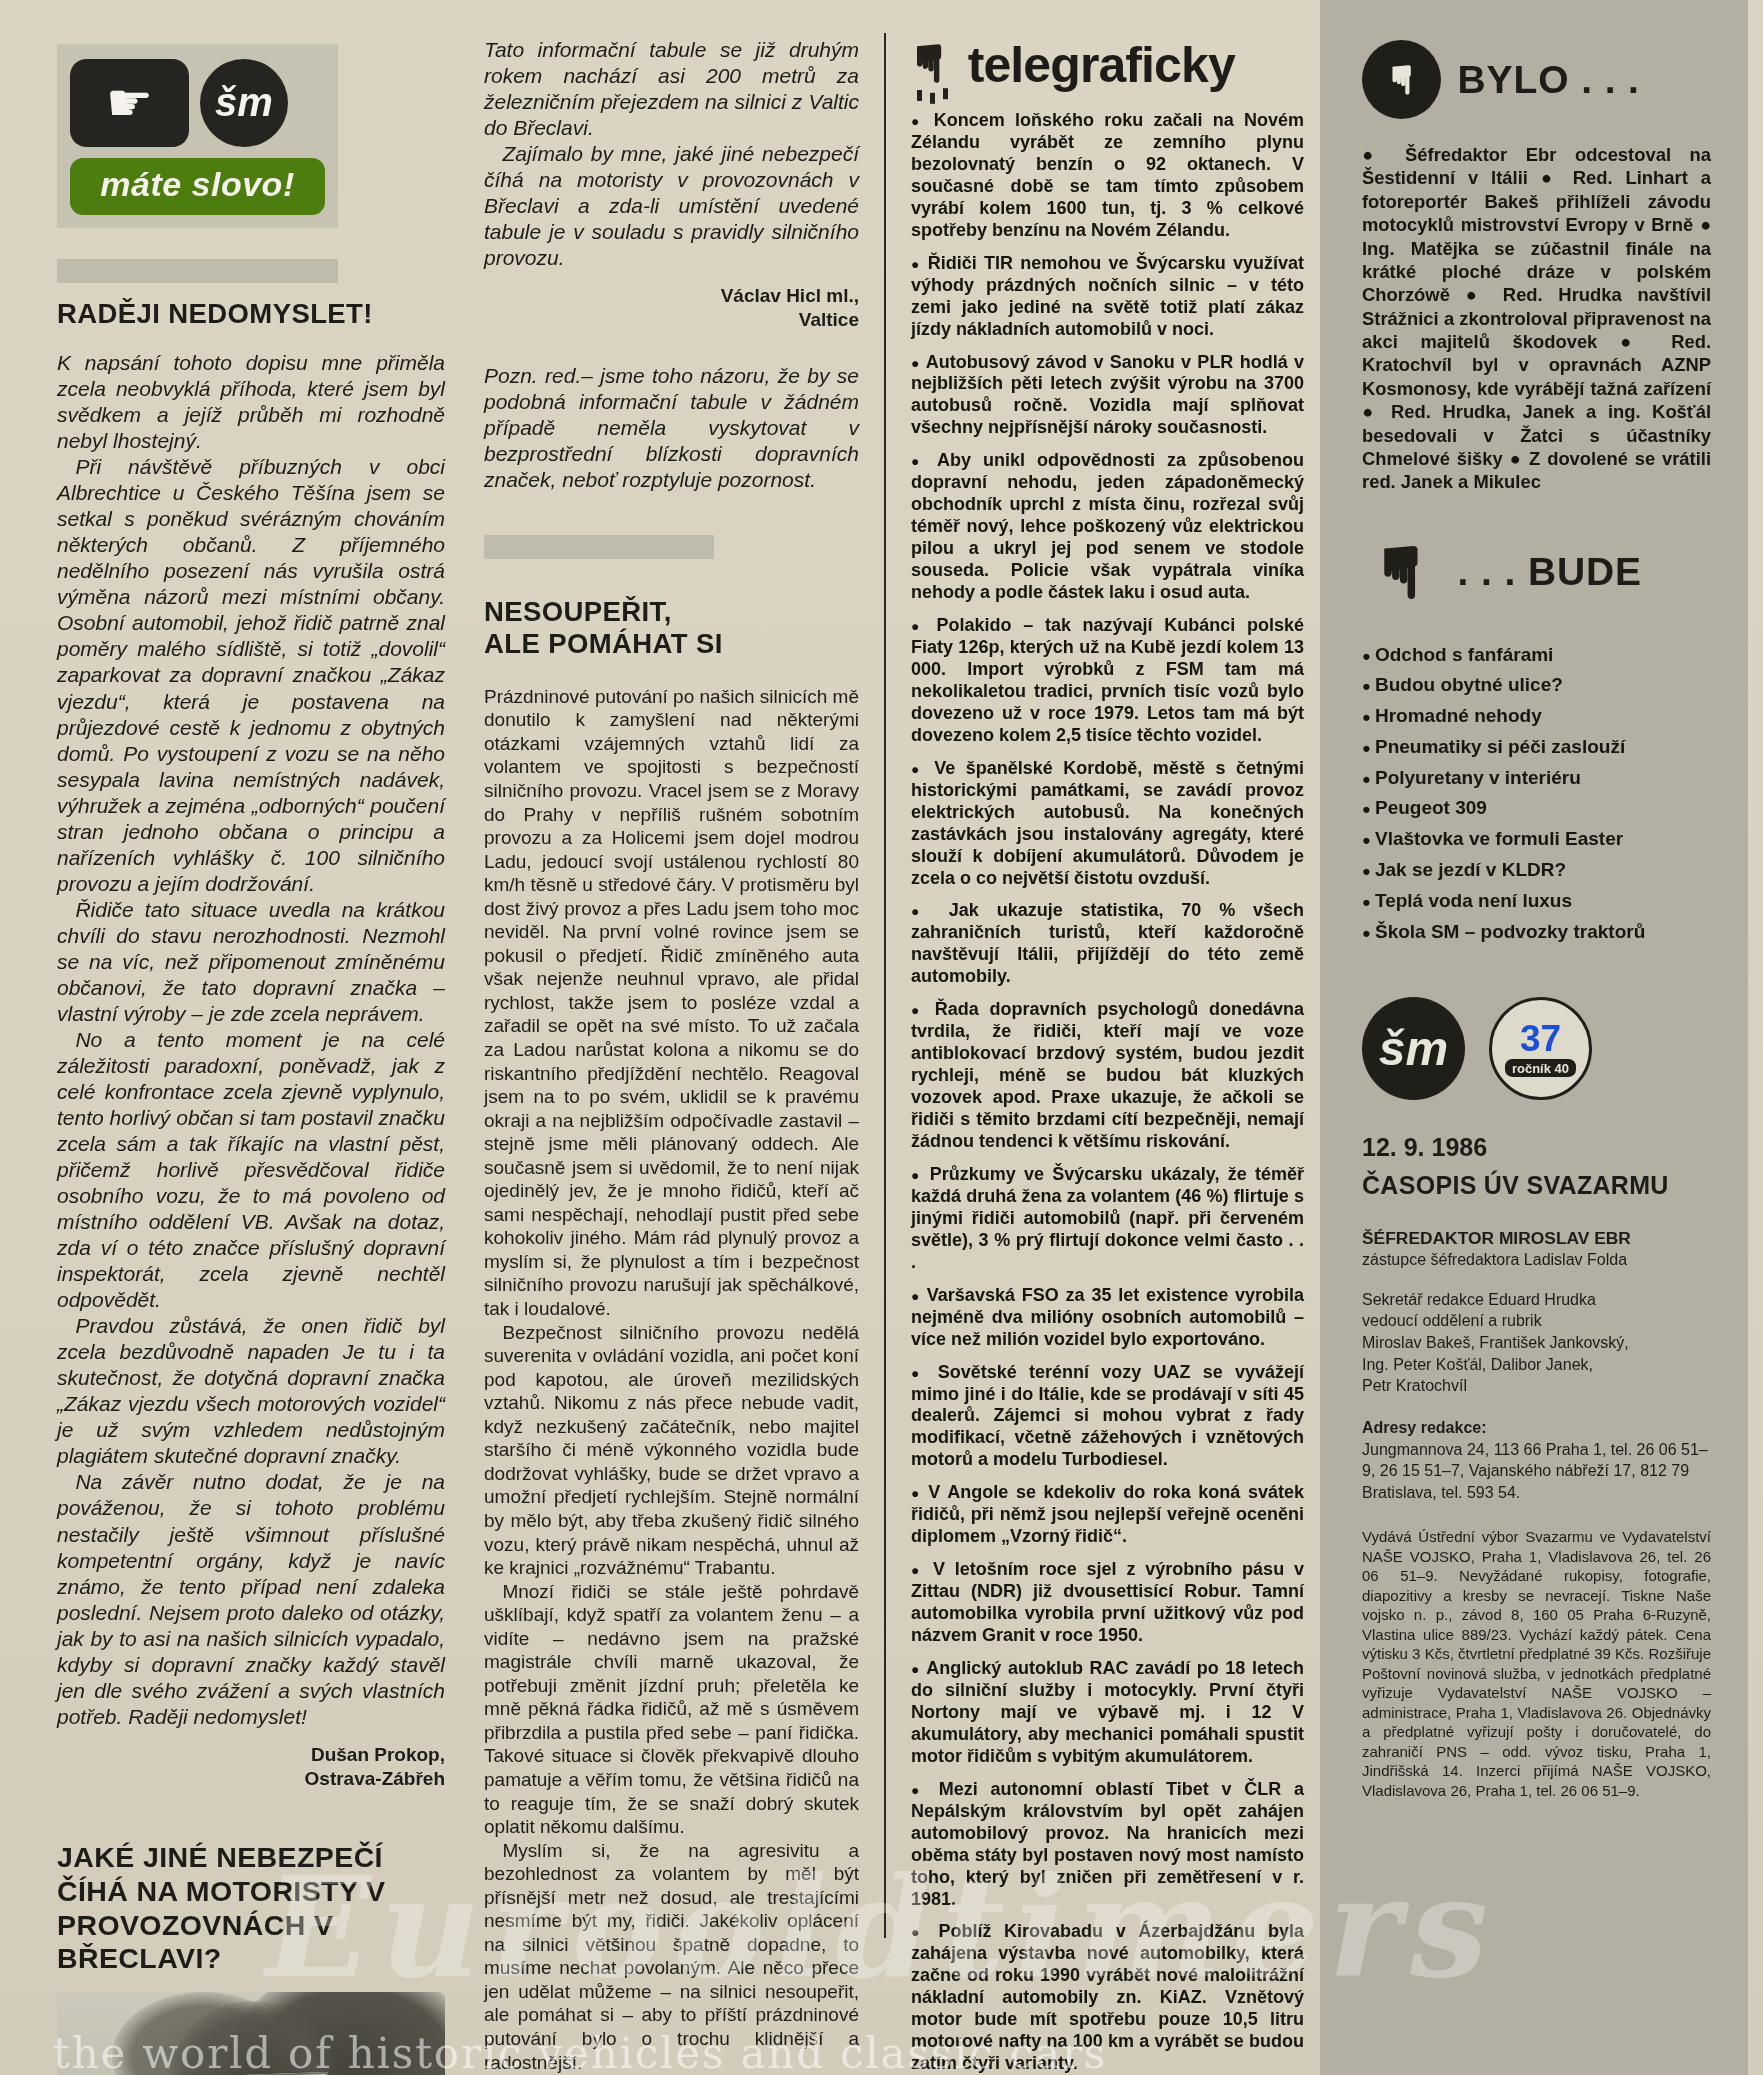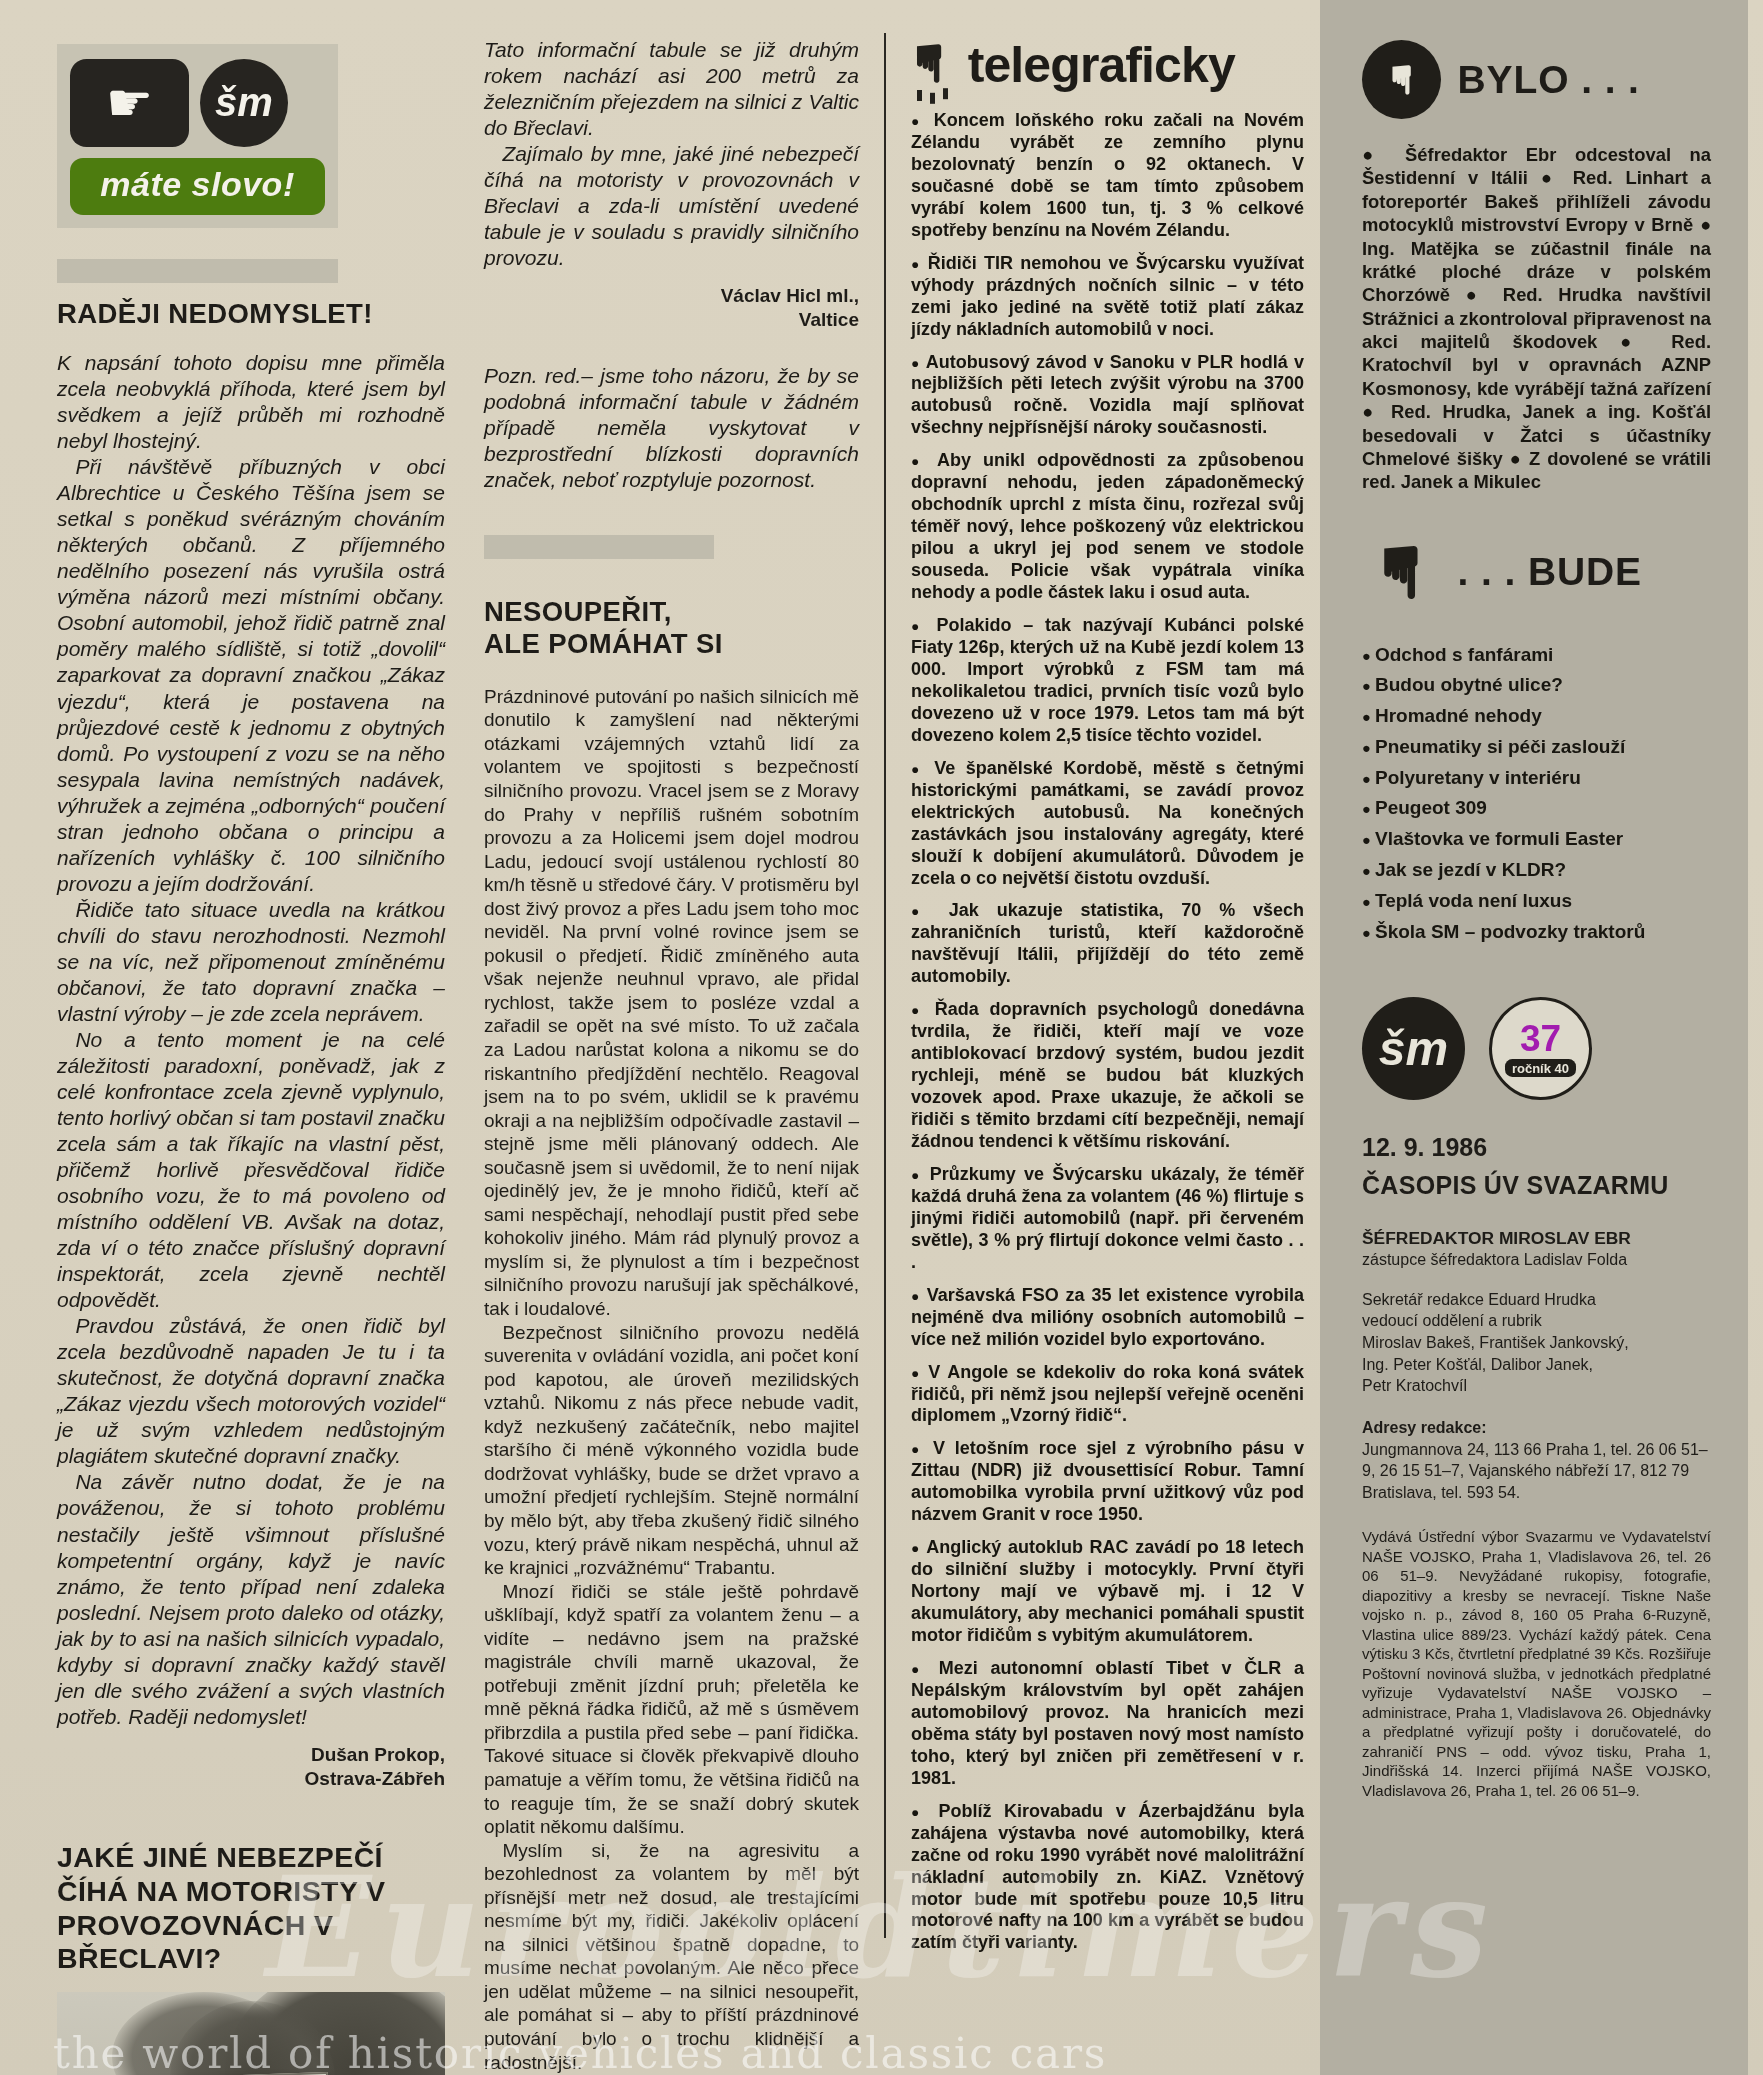--- a/index.html
+++ b/index.html
@@ -108,7 +108,7 @@
               display:flex;align-items:center;justify-content:center;font-weight:bold;font-style:italic;font-size:48px;}
   .issue-badge{width:103px;height:103px;border-radius:50%;background:#ddd9cb;border:3.7px solid #201e19;
                box-sizing:border-box;display:flex;flex-direction:column;align-items:center;justify-content:center;gap:1.8px;}
-  .issue-num{font-weight:bold;font-size:37px;line-height:1;color:#a21caf;}
+  .issue-num{font-weight:bold;font-size:37px;line-height:1;color:#1d4ed8;}
   .issue-rocnik{background:#201e19;color:#e8e5d9;font-weight:bold;font-size:13px;padding:1.8px 7.3px;border-radius:7.3px;white-space:nowrap;}
   .c4-date{margin-top:33px;font-weight:bold;font-size:25px;}
   .c4-mag{margin-top:9.2px;font-weight:bold;font-size:25px;letter-spacing:0.3px;}

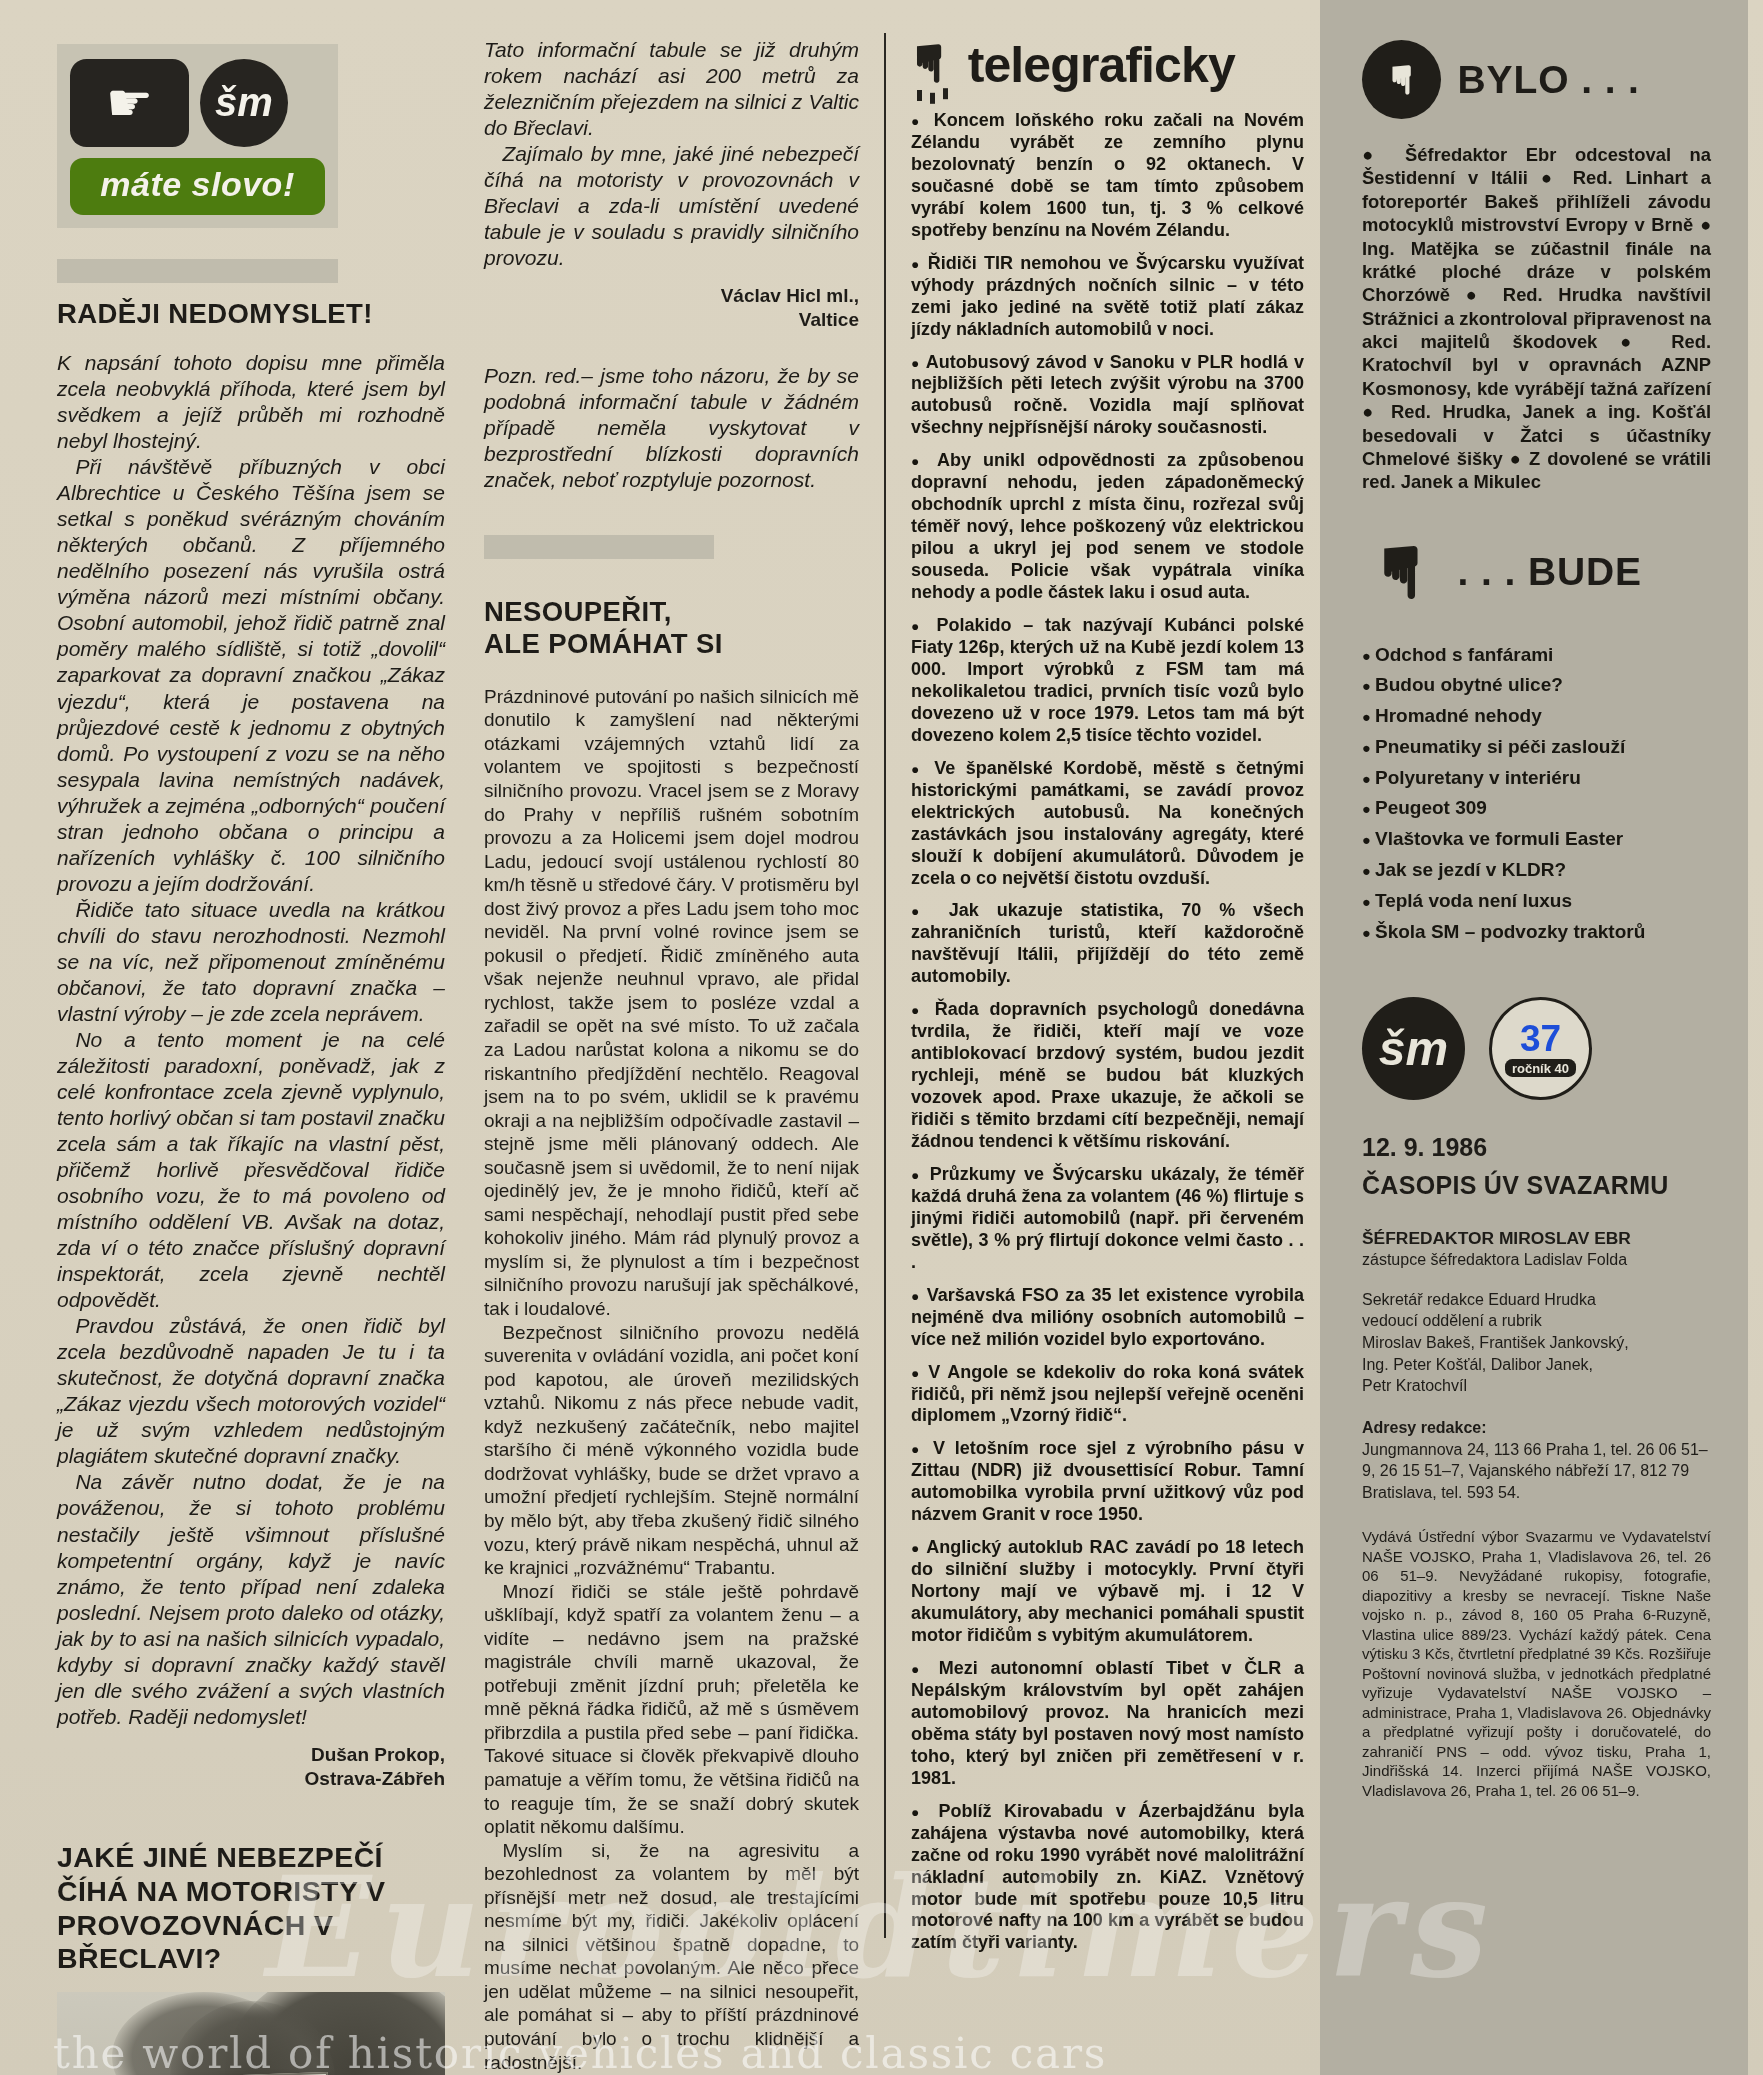--- a/index.html
+++ b/index.html
@@ -258,6 +258,7 @@
         <p class="t-item">Řada dopravních psychologů donedávna tvrdila, že řidiči, kteří mají ve voze antiblokovací brzdový systém, budou jezdit rychleji, méně se budou bát kluzkých vozovek apod. Praxe ukazuje, že ačkoli se řidiči s těmito brzdami cítí bezpečněji, nemají žádnou tendenci k většímu riskování.</p>
         <p class="t-item">Průzkumy ve Švýcarsku ukázaly, že téměř každá druhá žena za volantem (46 %) flirtuje s jinými řidiči automobilů (např. při červeném světle), 3 % prý flirtují dokonce velmi často . . .</p>
         <p class="t-item">Varšavská FSO za 35 let existence vyrobila nejméně dva milióny osobních automobilů – více než milión vozidel bylo exportováno.</p>
+        <p class="t-item">Sovětské terénní vozy UAZ se vyvážejí mimo jiné i do Itálie, kde se prodávají v síti 45 dealerů. Zájemci si mohou vybrat z řady modifikací, včetně zážehových i vznětových motorů a modelu Turbodiesel.</p>
         <p class="t-item">V Angole se kdekoliv do roka koná svátek řidičů, při němž jsou nejlepší veřejně oceněni diplomem „Vzorný řidič“.</p>
         <p class="t-item">V letošním roce sjel z výrobního pásu v Zittau (NDR) již dvousettisící Robur. Tamní automobilka vyrobila první užitkový vůz pod názvem Granit v roce 1950.</p>
         <p class="t-item">Anglický autoklub RAC zavádí po 18 letech do silniční služby i motocykly. První čtyři Nortony mají ve výbavě mj. i 12 V akumulátory, aby mechanici pomáhali spustit motor řidičům s vybitým akumulátorem.</p>

